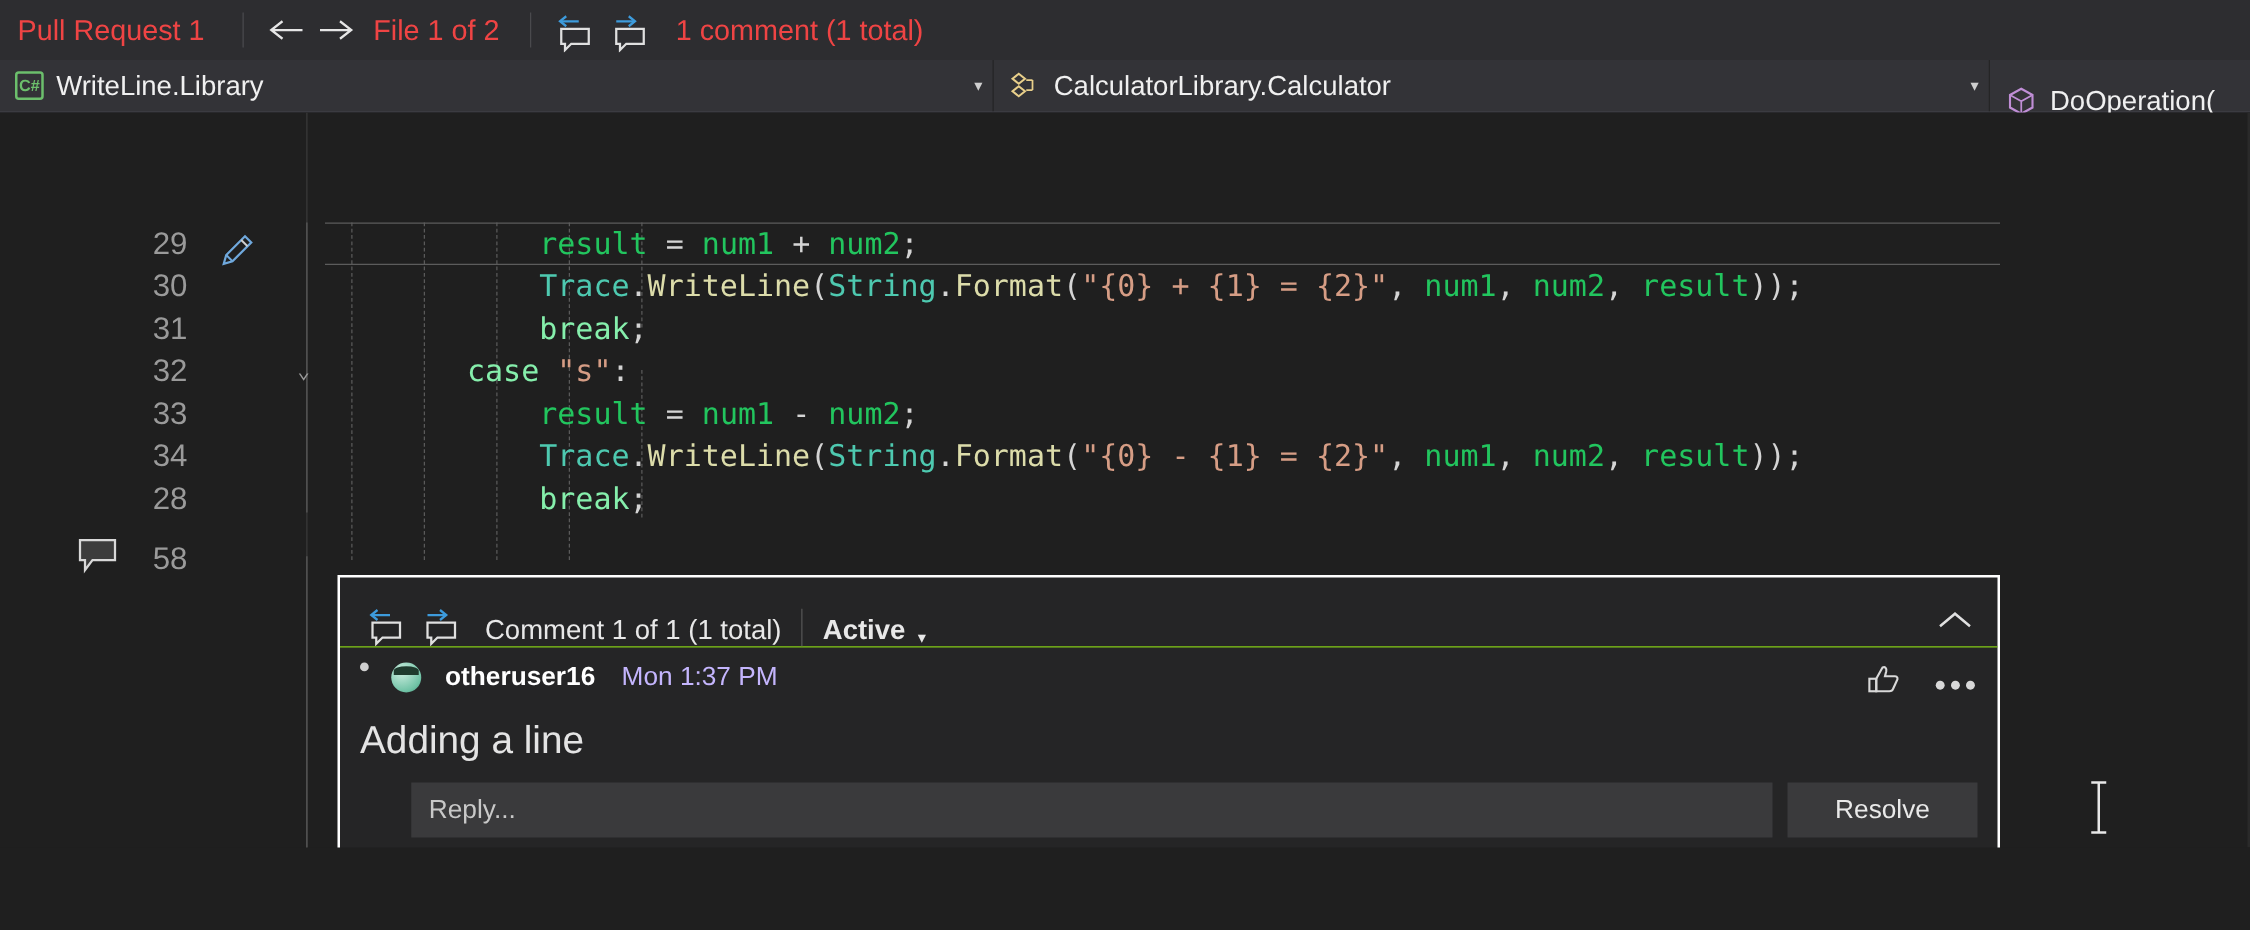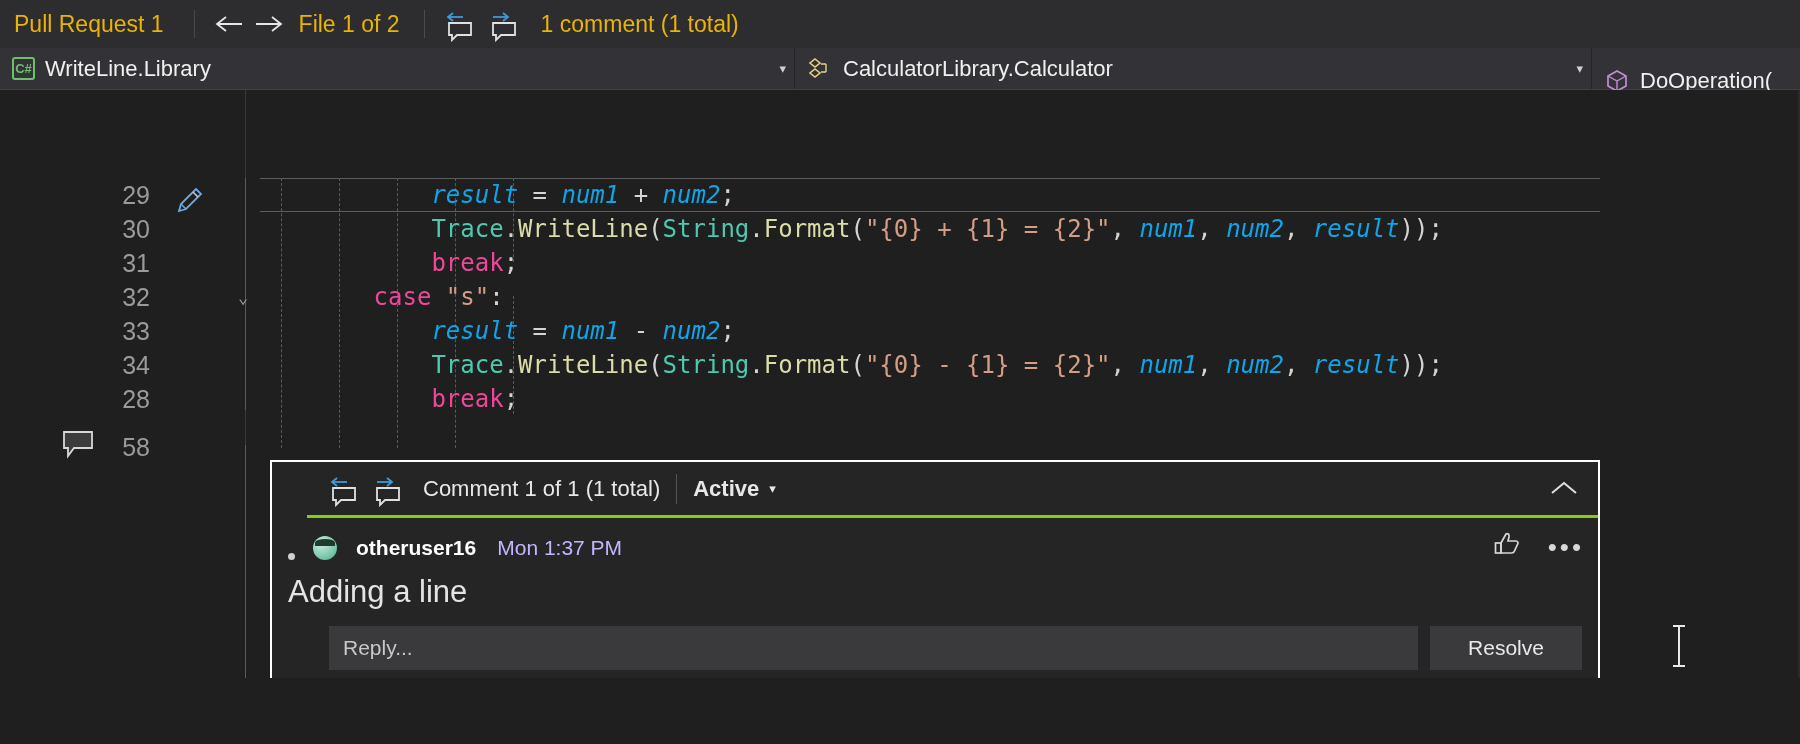--- a/index.html
+++ b/index.html
@@ -18,7 +18,7 @@
     display: flex;
     align-items: center;
     padding: 0 14px;
-    color: #eab308;
+    color: #ef4444;
     font-size: 23px;
   }
   .pr-title { padding-right: 16px; white-space: nowrap; }

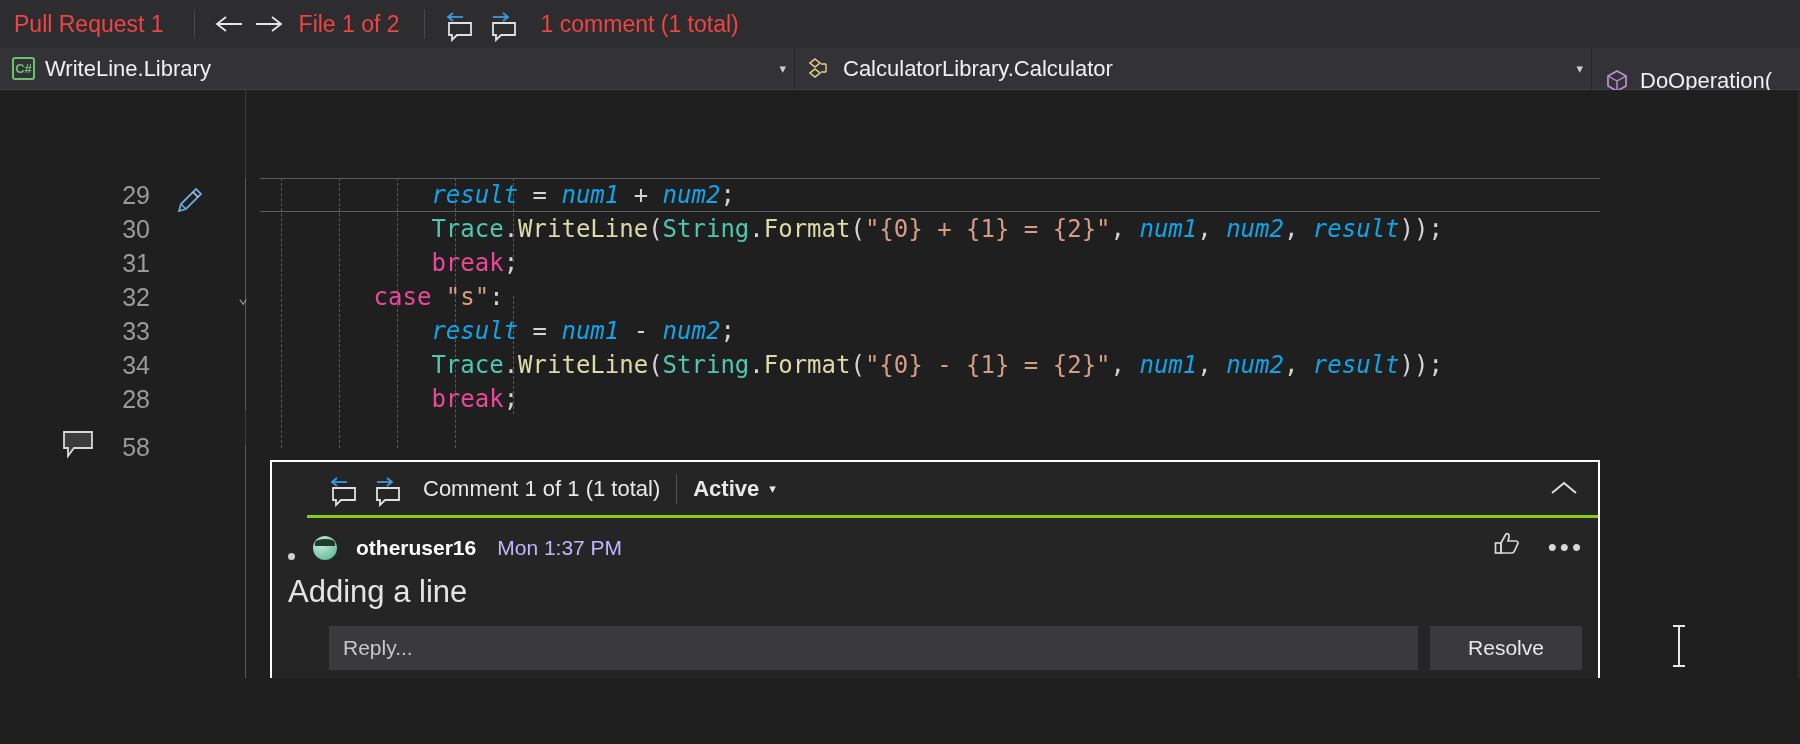--- a/index.html
+++ b/index.html
@@ -128,7 +128,7 @@
 
   
   .c-kw   { color: #ec4899; }
-  .c-var  { color: #0ea5e9; font-style: italic; }
+  .c-var  { color: #22c55e; }
   .c-type { color: #4ec9b0; }
   .c-meth { color: #dcdcaa; }
   .c-str  { color: #d69d85; }

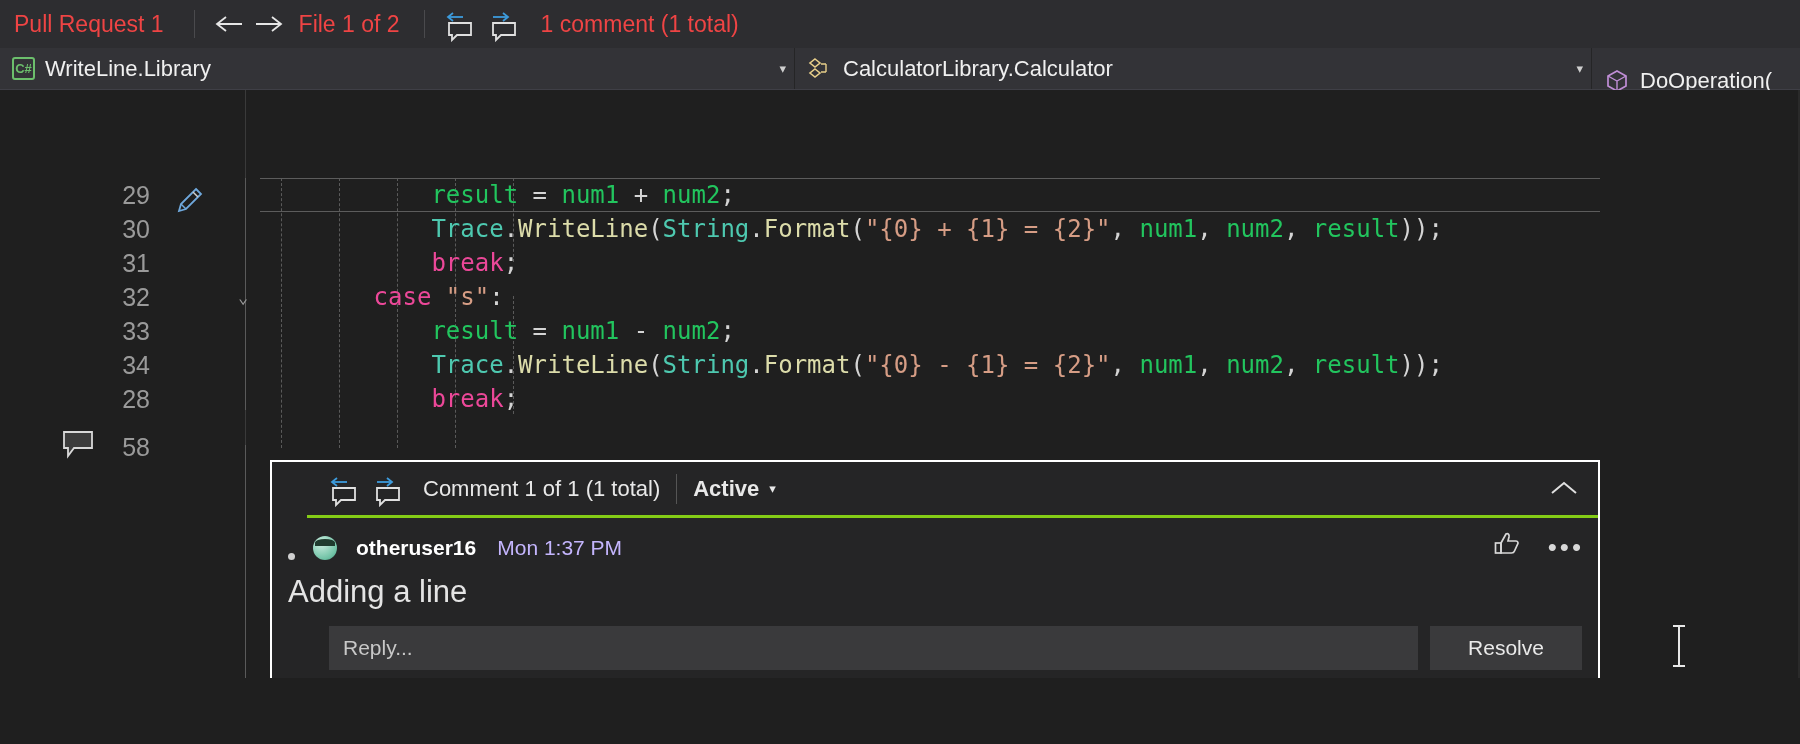--- a/index.html
+++ b/index.html
@@ -127,7 +127,7 @@
   }
 
   
-  .c-kw   { color: #ec4899; }
+  .c-kw   { color: #86efac; }
   .c-var  { color: #22c55e; }
   .c-type { color: #4ec9b0; }
   .c-meth { color: #dcdcaa; }

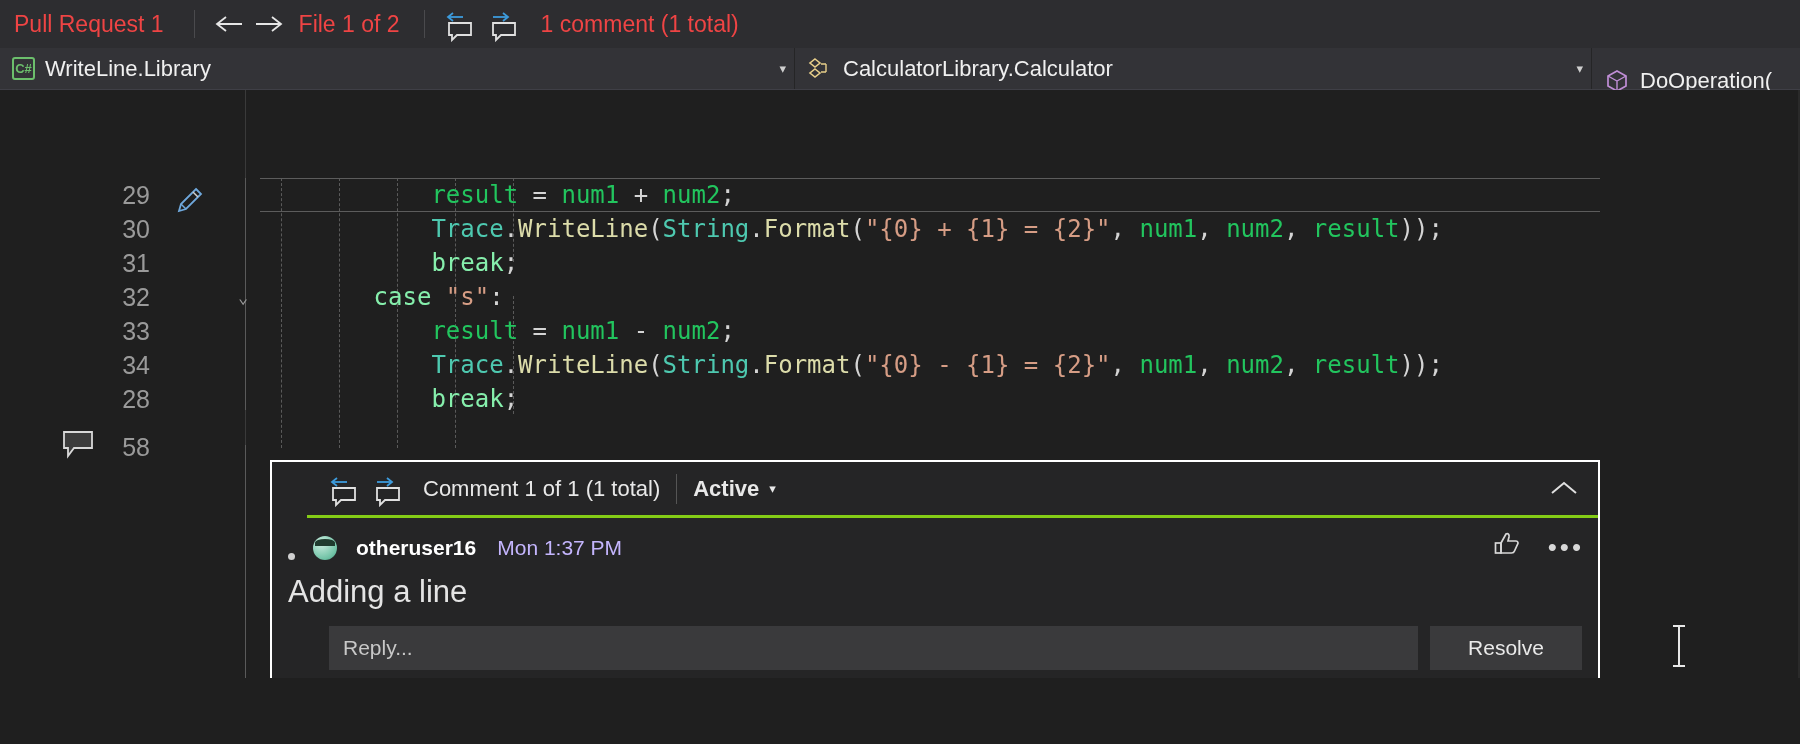--- a/index.html
+++ b/index.html
@@ -169,10 +169,10 @@
   }
   #cp-header {
     height: 56px;
-    display: flex; align-items: center;
+    display: flex; align-items: flex-end;
     padding: 0 14px 0 16px;
-    border-bottom: 3px solid #84cc16;
-    color: #e8e8e8; font-size: 22px; margin-left: 35px;
+    border-bottom: 1px solid #84cc16;
+    color: #e8e8e8; font-size: 22px;
   }
   #cp-header .hdr-sep {
     width: 1px; height: 30px; background: #555;

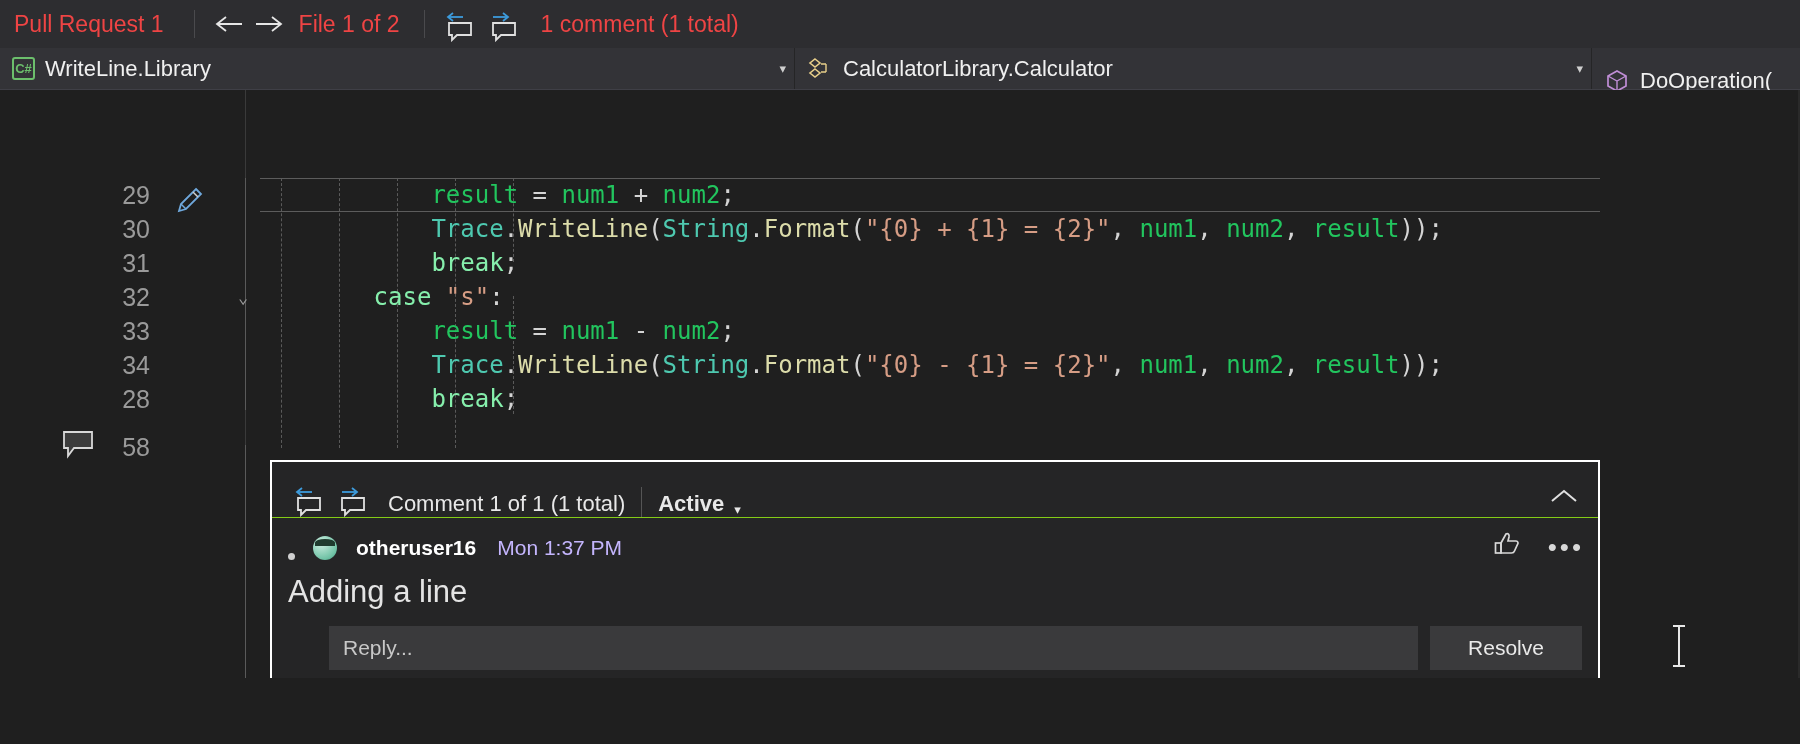--- a/index.html
+++ b/index.html
@@ -189,7 +189,7 @@
   }
   #cp-body { padding: 12px 16px 0 16px; position: relative; }
   #author-row {
-    display: flex; align-items: flex-end;
+    display: flex; align-items: flex-start;
     font-size: 21px; height: 30px; gap: 11px;
   }
   .unread-dot {

